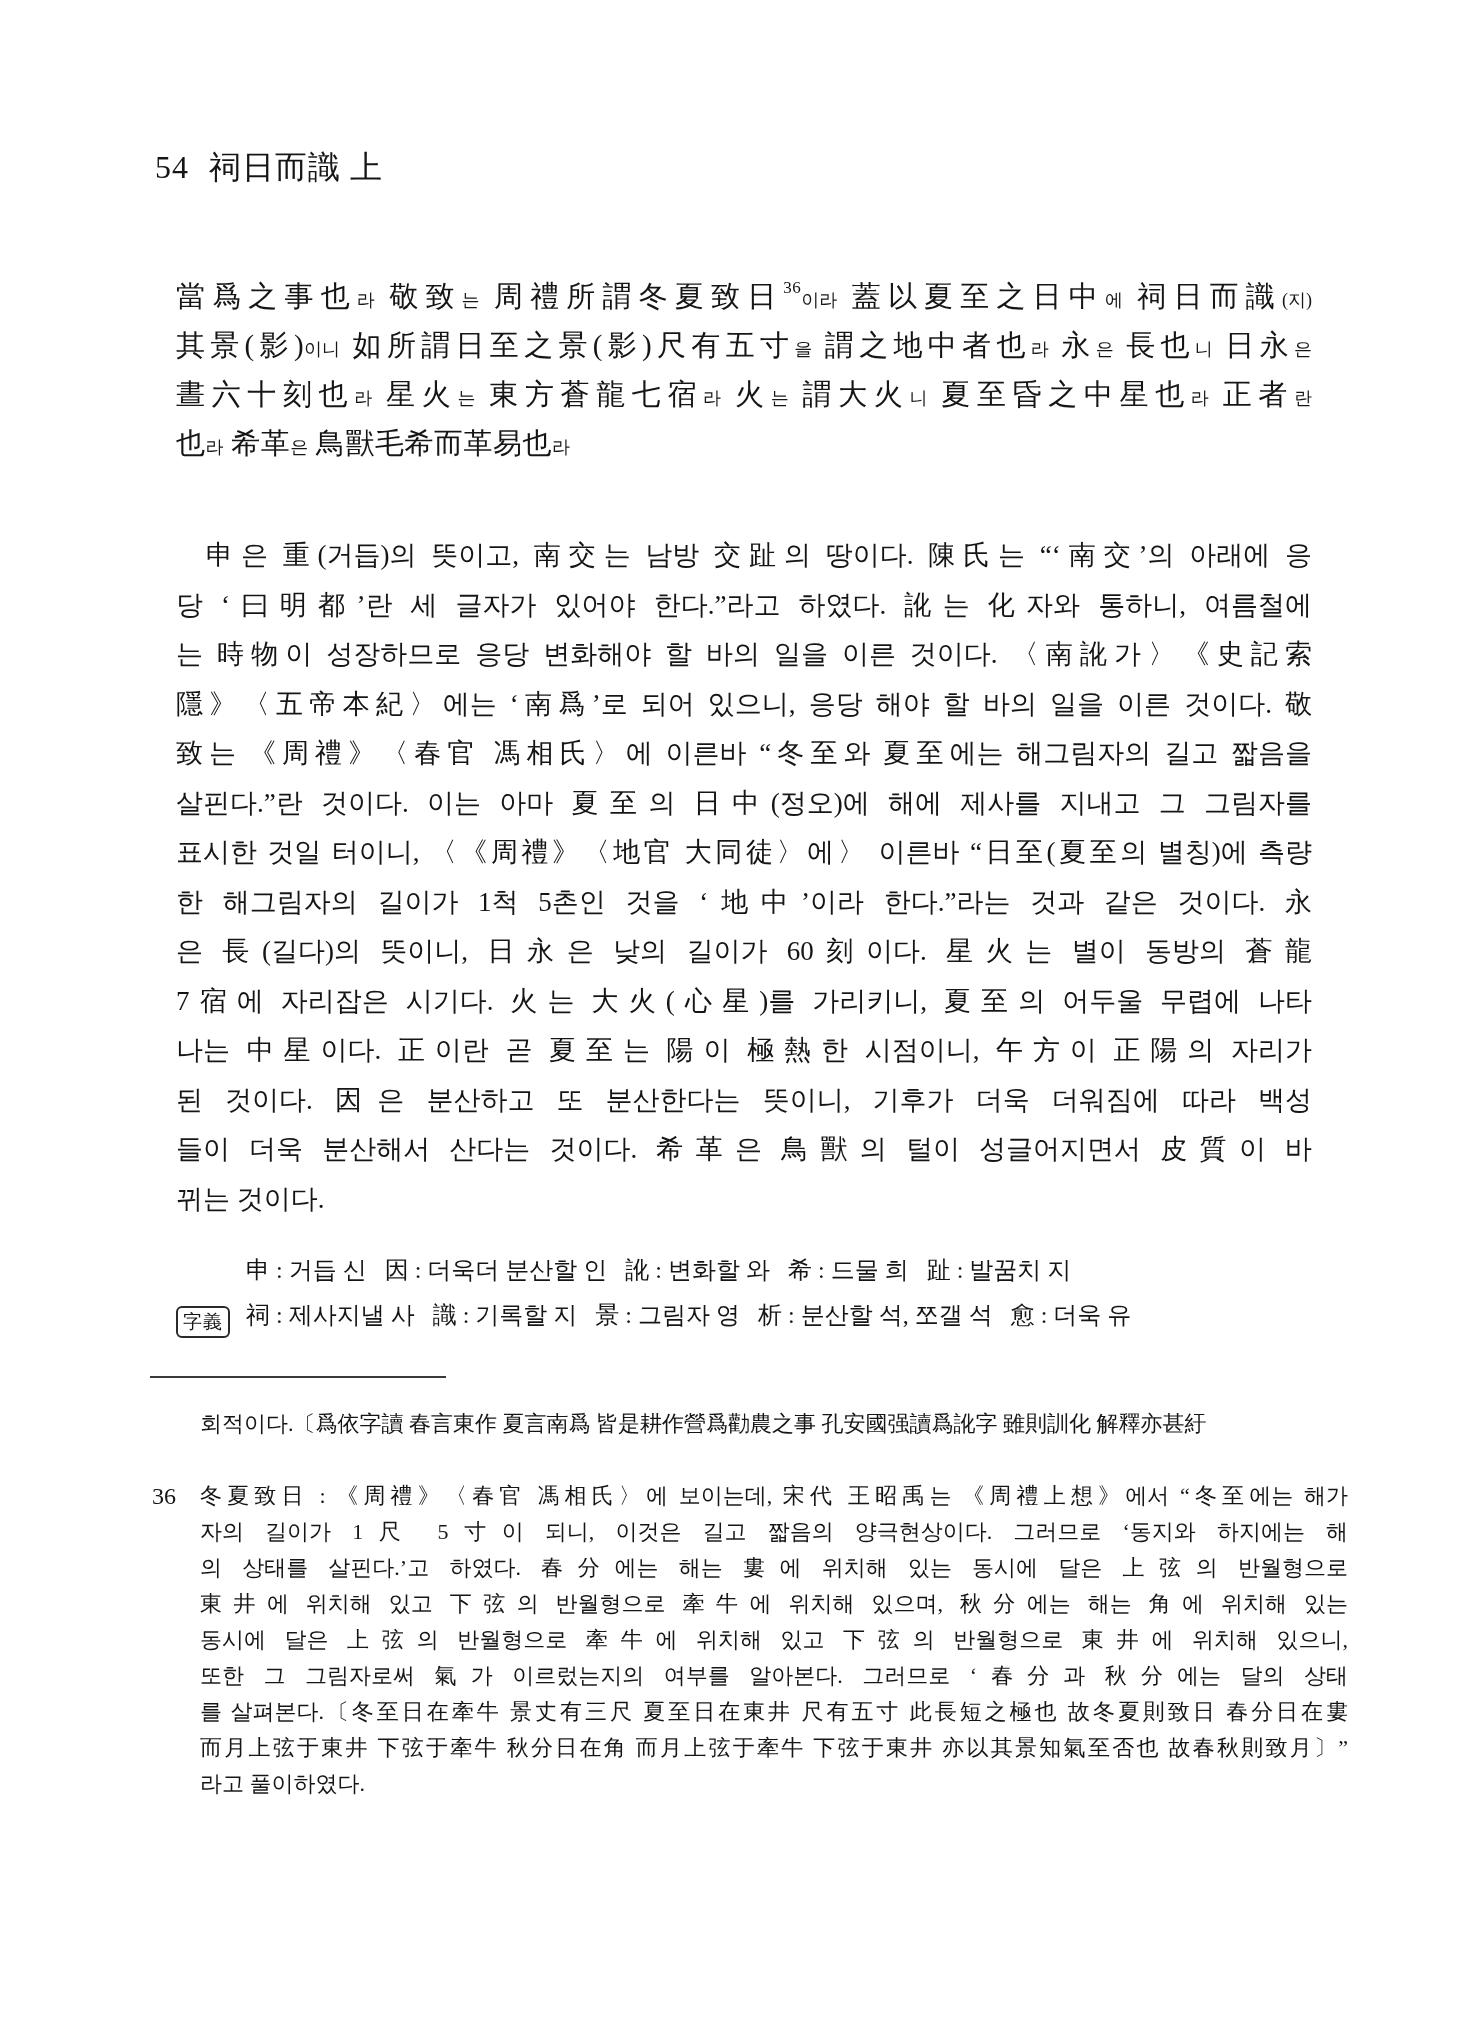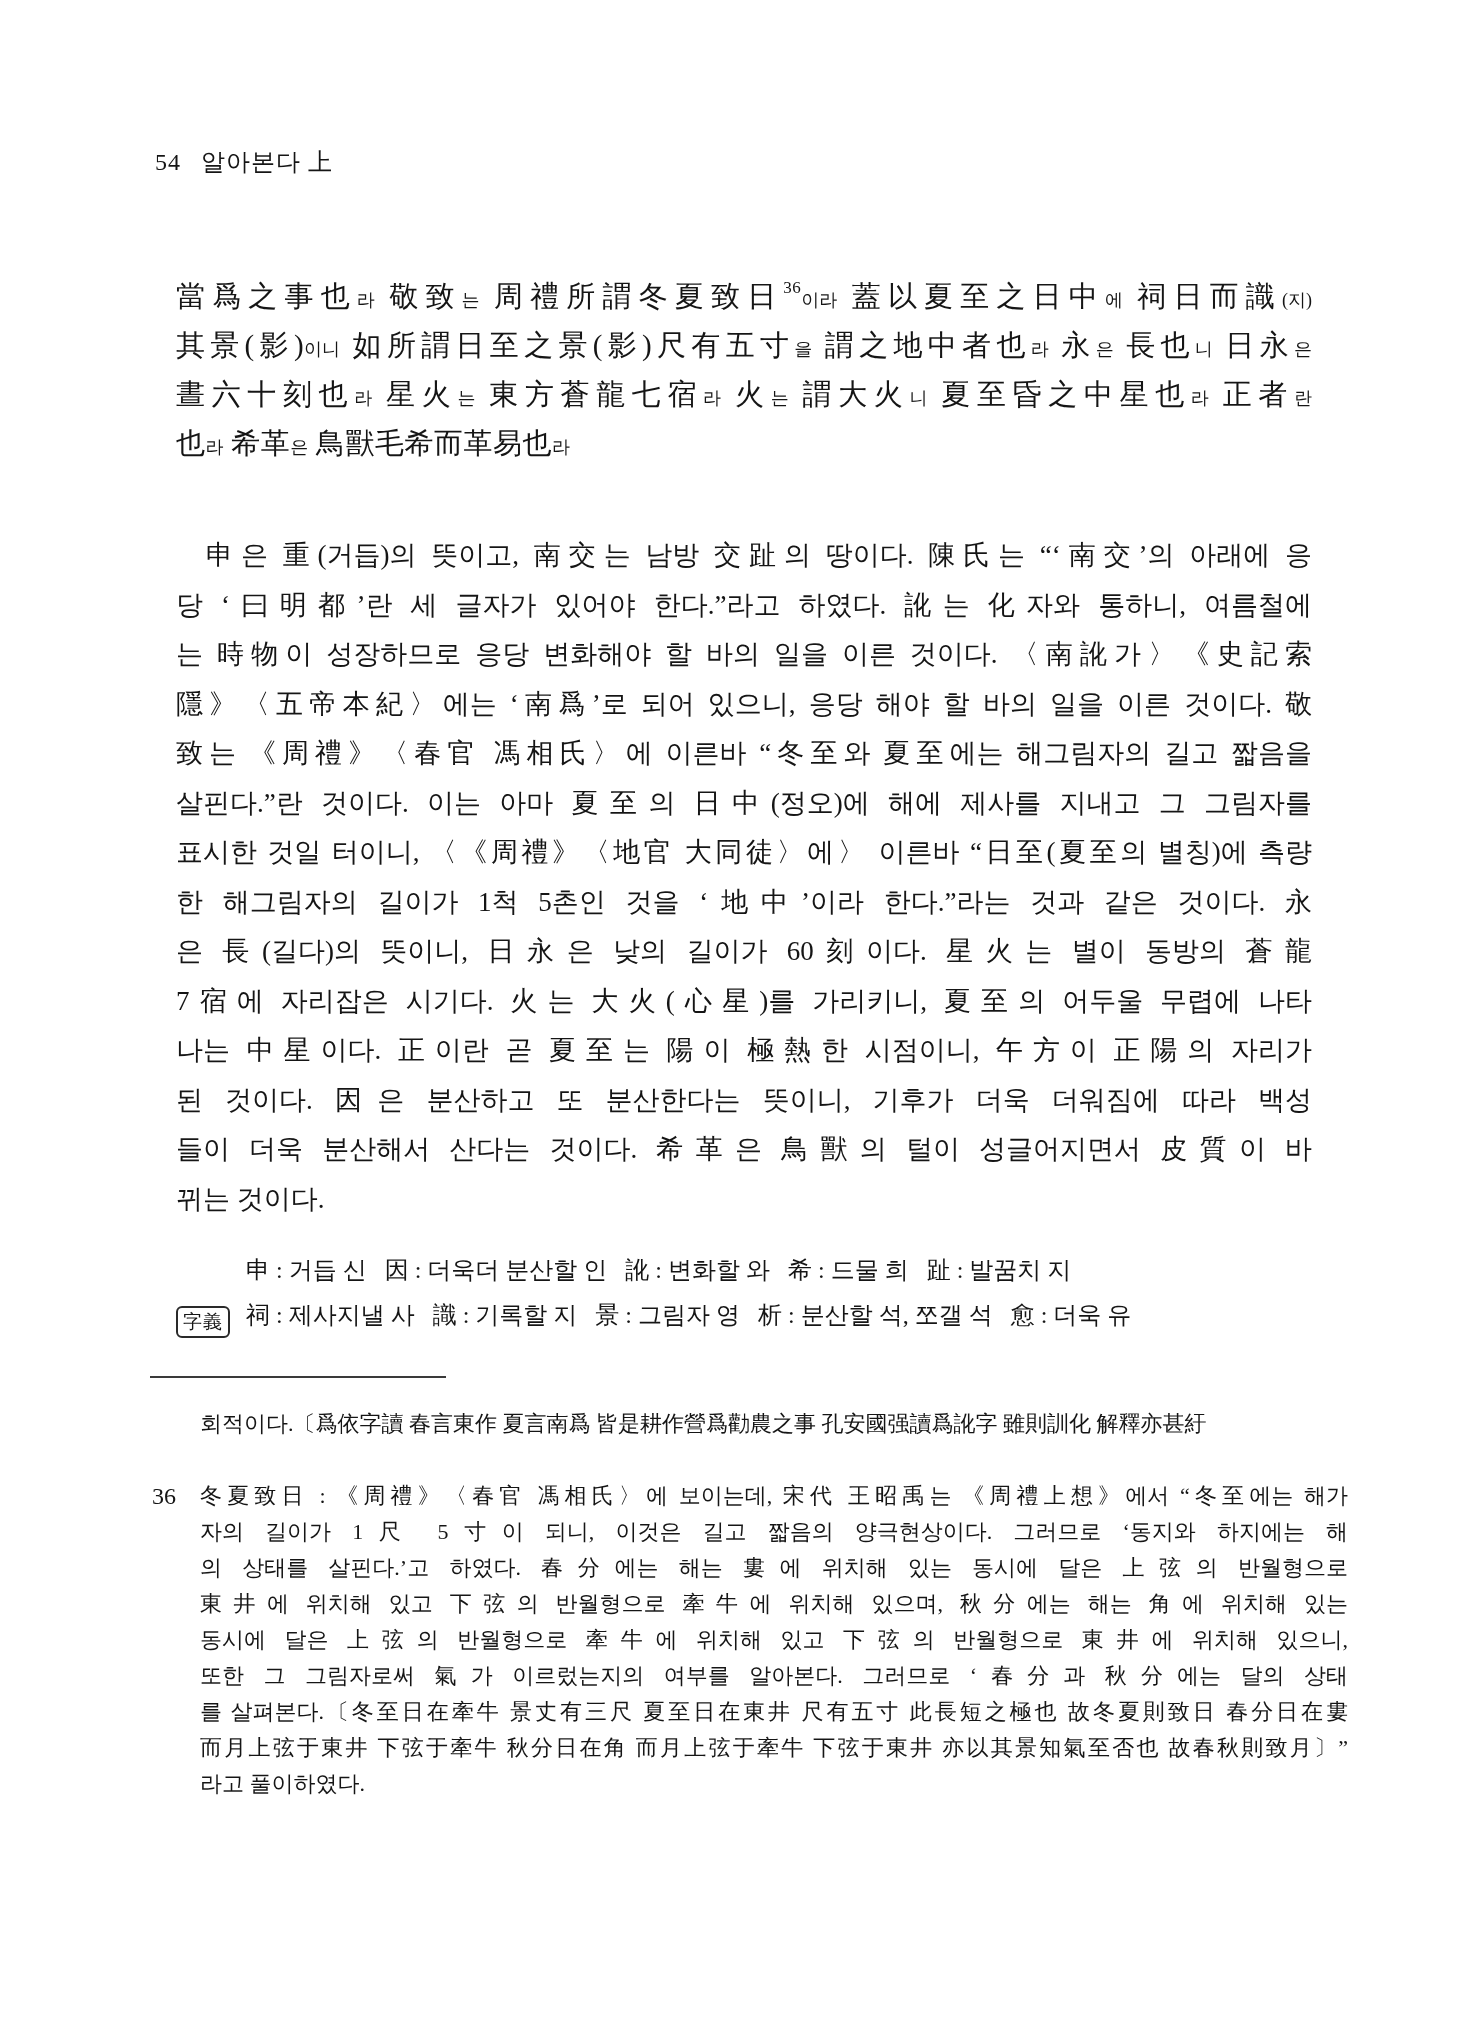--- a/index.html
+++ b/index.html
@@ -12,7 +12,7 @@
 
   
   #page-head { left:155px; top:146px; display:flex; gap:20px; align-items:baseline;
-    font-size:24px; letter-spacing:1px; }
+    font-size:32px; letter-spacing:1px; }
 
   
   #hanmun { left:176px; top:272px; width:1136px; }

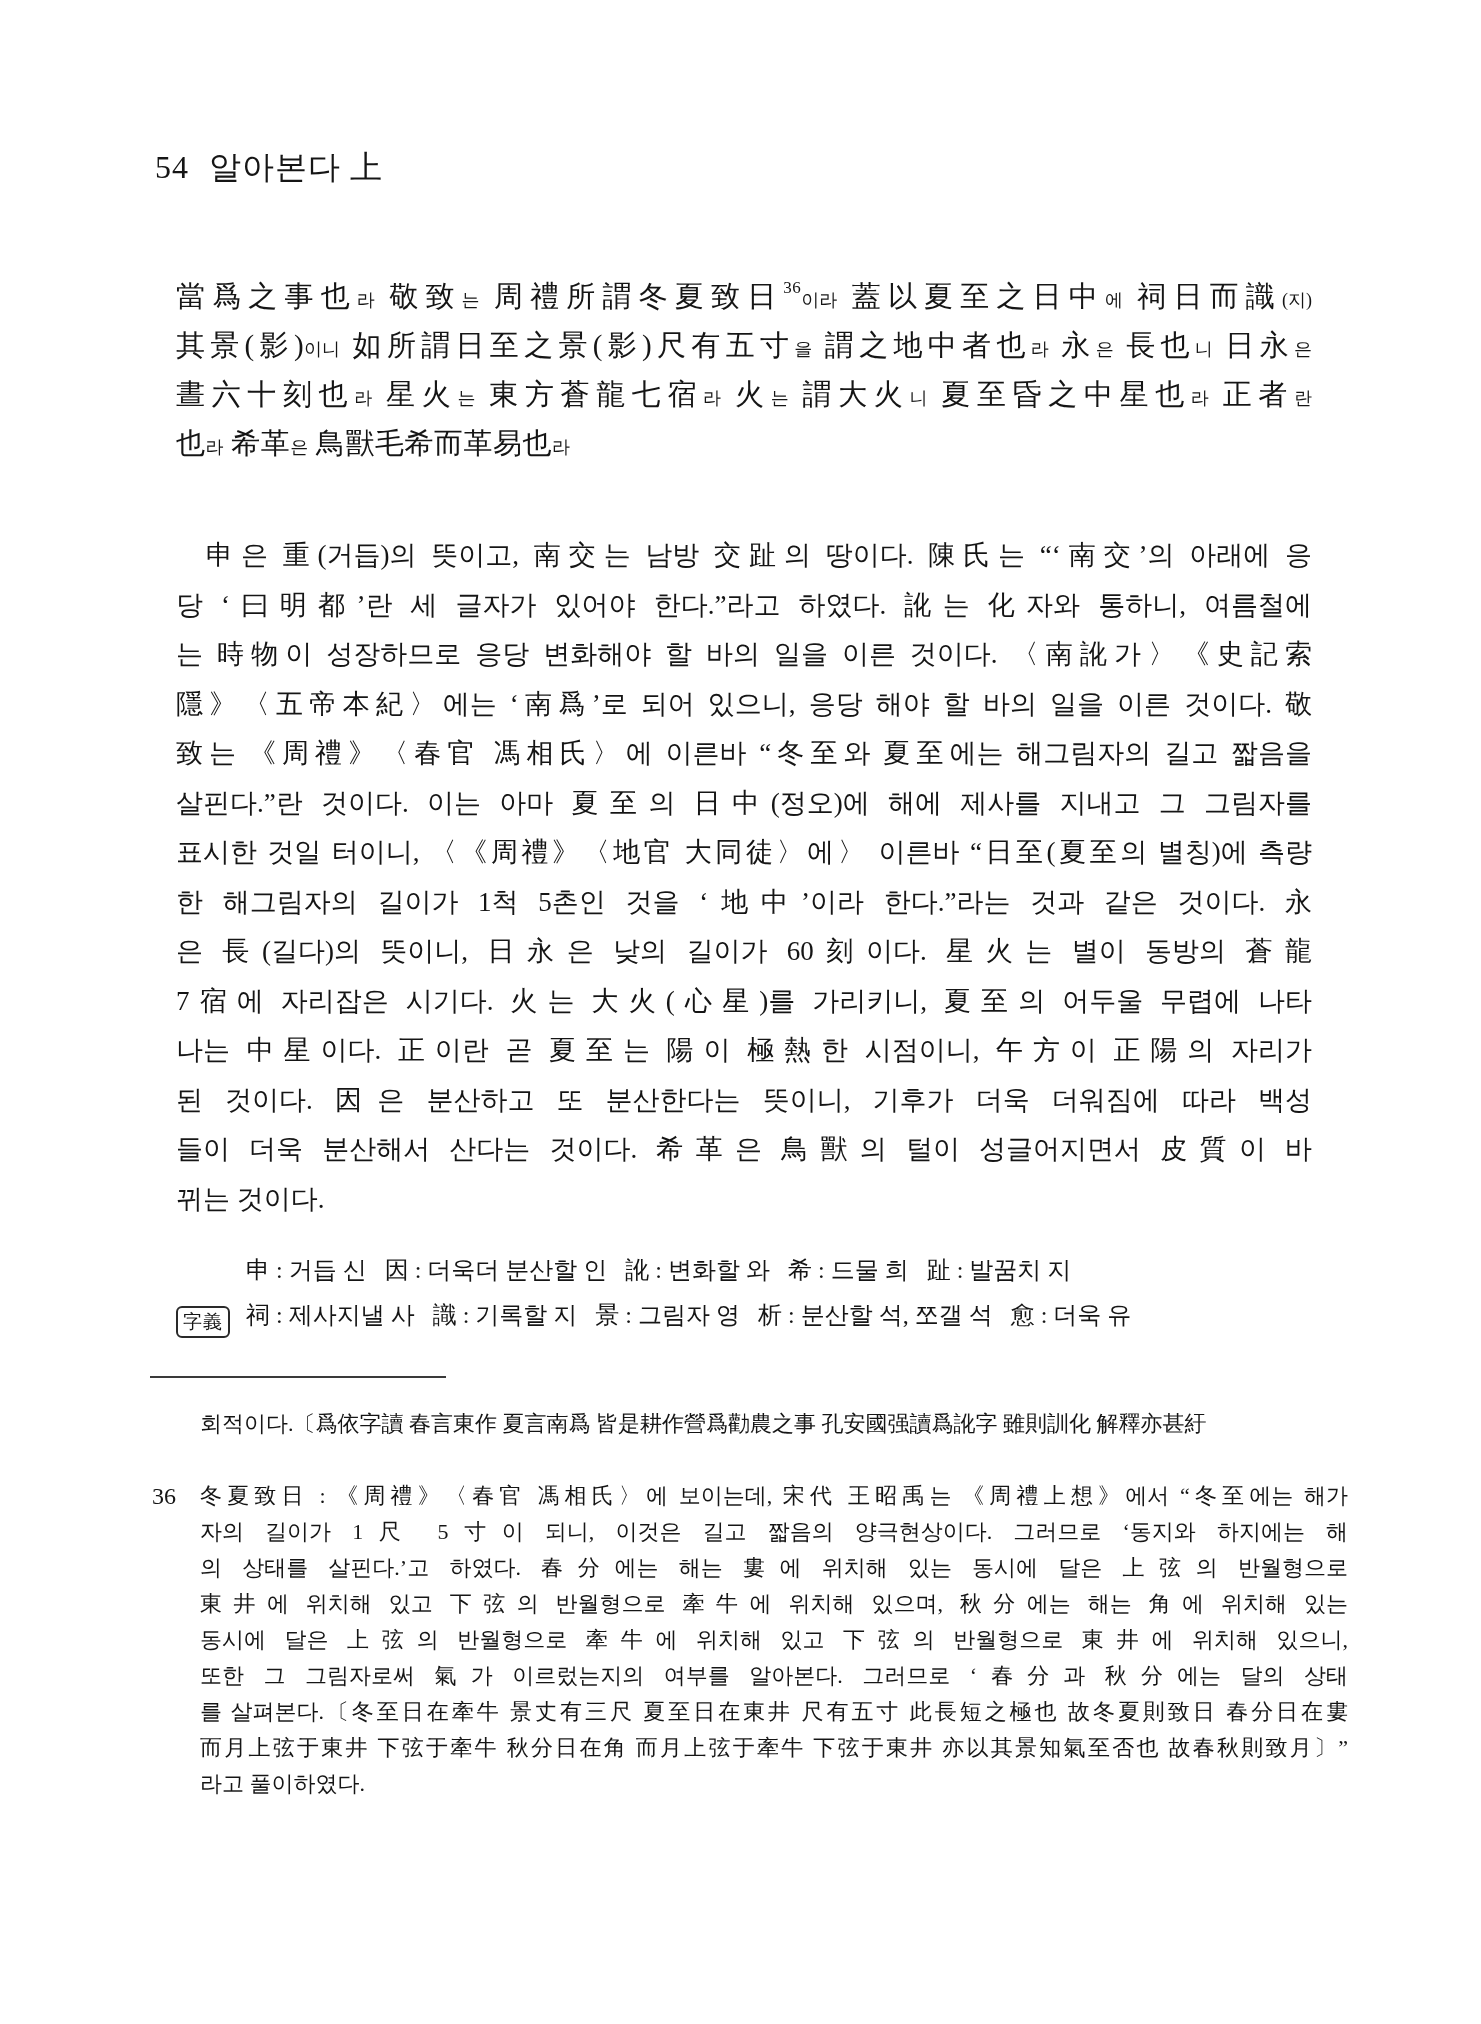--- a/index.html
+++ b/index.html
@@ -63,7 +63,7 @@
 
 <div class="abs" id="page-head">
   <span>54</span>
-  <span>알아본다 上</span>
+  <span>祠日而識 上</span>
 </div>
 
 <div class="abs" id="hanmun">

